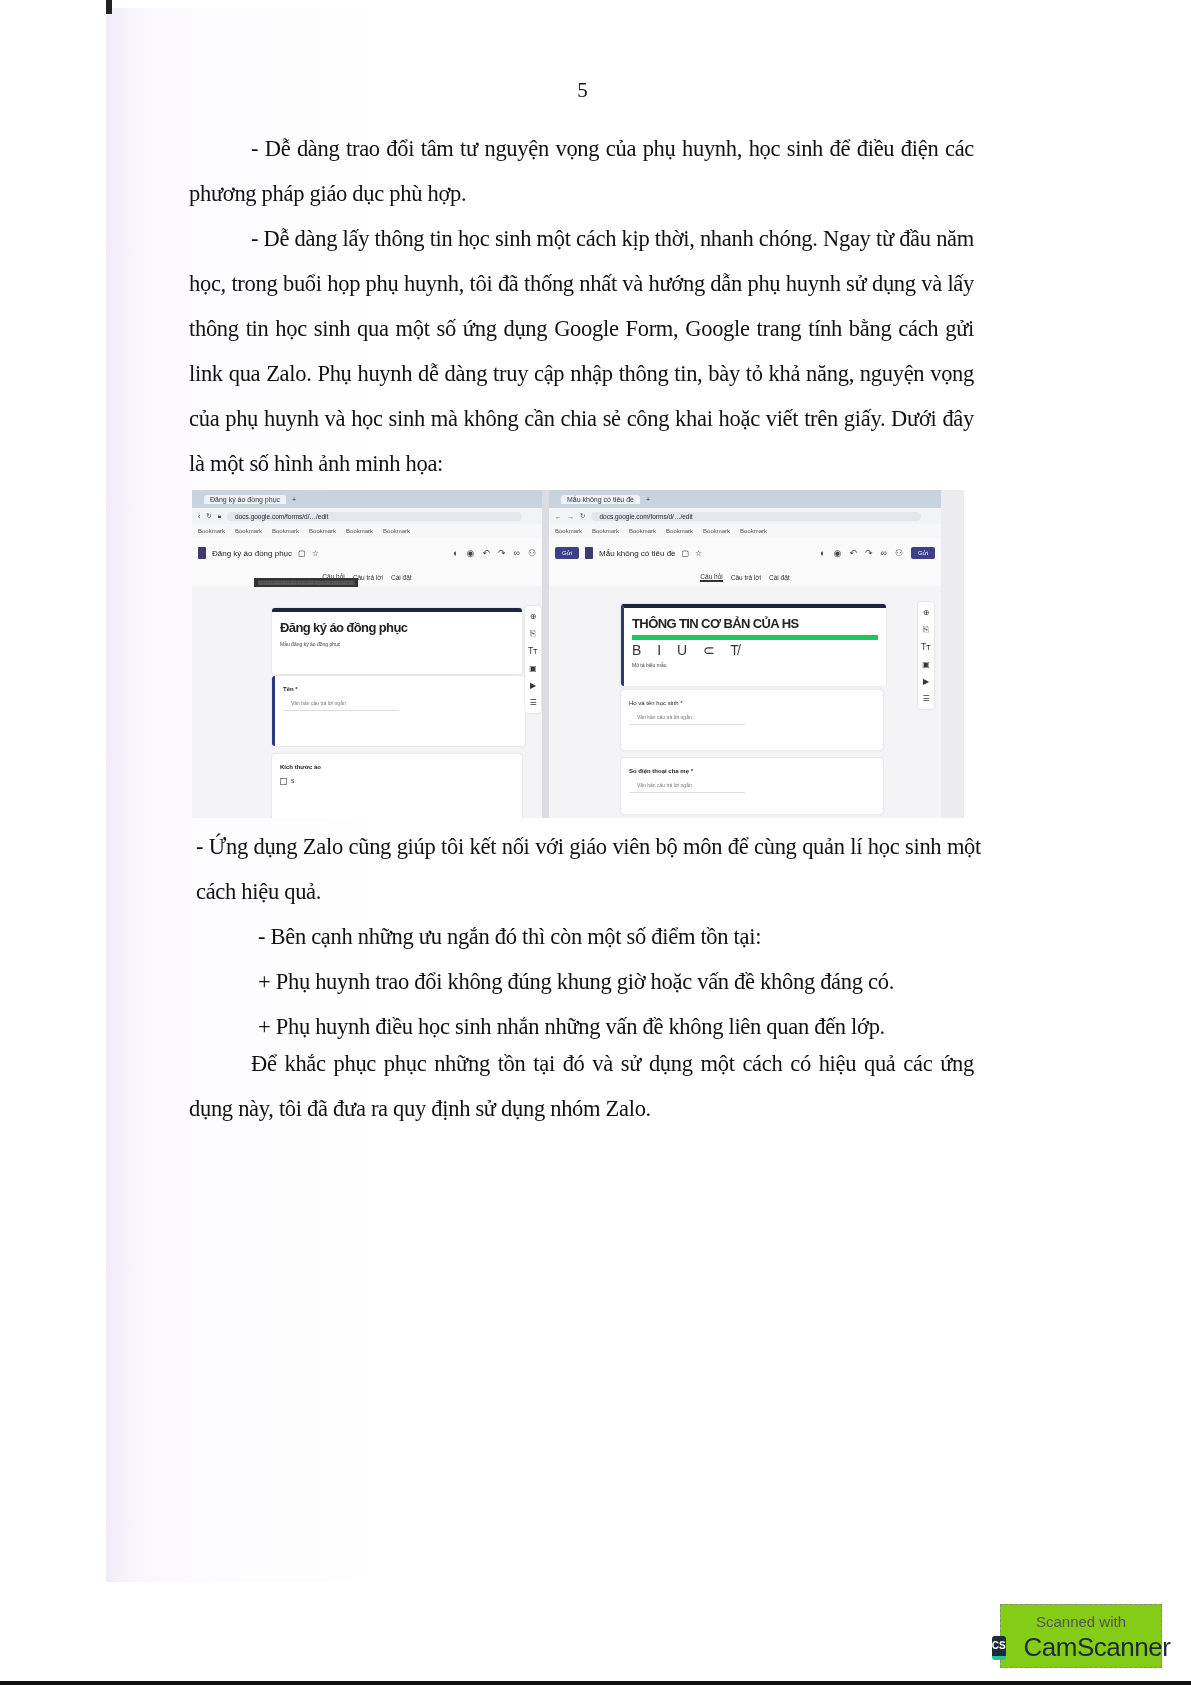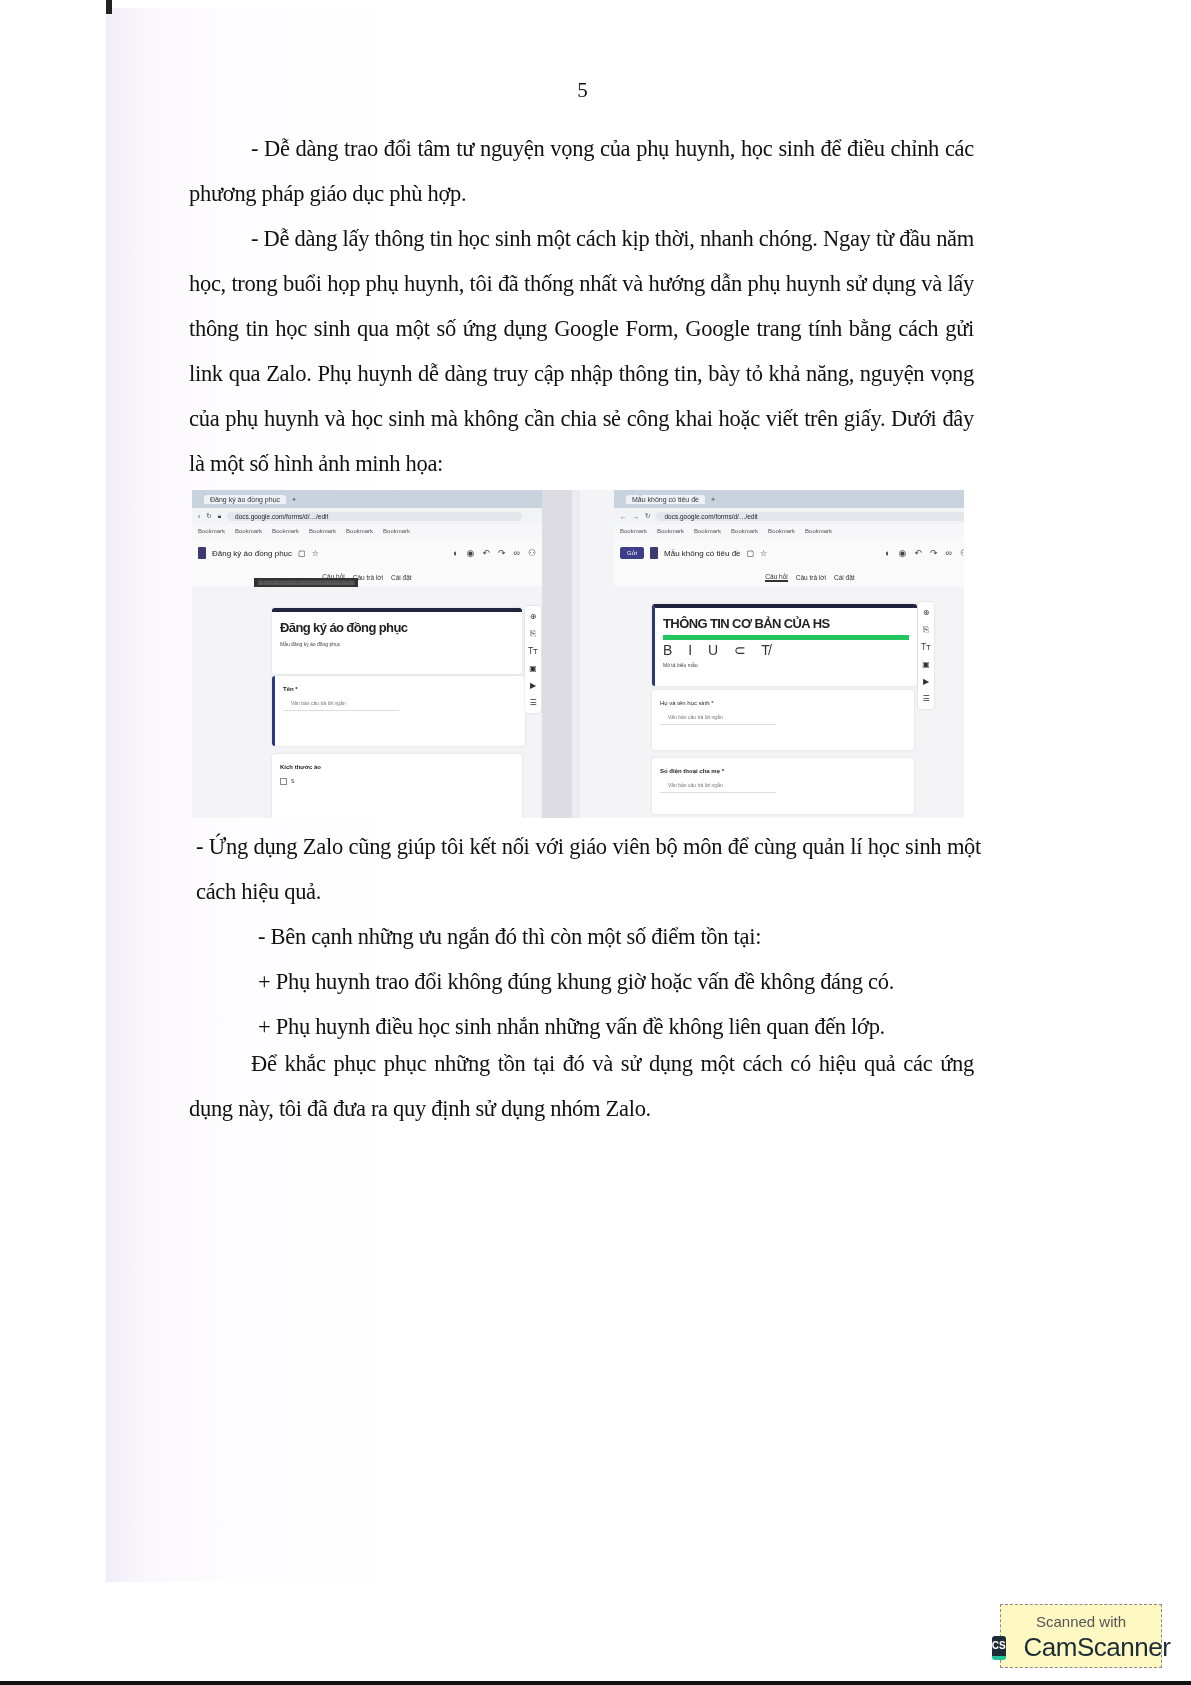--- a/index.html
+++ b/index.html
@@ -63,7 +63,7 @@
 <div class="page-number">5</div>
 
 <div class="text" style="top:126px;">
-  <p class="p indent">- Dễ dàng trao đổi tâm tư nguyện vọng của phụ huynh, học sinh để điều chỉnh các phương pháp giáo dục phù hợp.</p>
+  <p class="p indent">- Dễ dàng trao đổi tâm tư nguyện vọng của phụ huynh, học sinh để điều điện các phương pháp giáo dục phù hợp.</p>
   <p class="p indent">- Dễ dàng lấy thông tin học sinh một cách kịp thời, nhanh chóng. Ngay từ đầu năm học, trong buổi họp phụ huynh, tôi đã thống nhất và  hướng dẫn phụ huynh sử dụng và lấy thông tin học sinh qua một số ứng dụng Google Form, Google trang tính bằng cách gửi link qua Zalo. Phụ huynh dễ dàng truy cập nhập thông tin, bày tỏ khả năng, nguyện vọng của phụ huynh và học sinh mà không cần chia sẻ công khai hoặc viết trên giấy. Dưới đây là một số hình ảnh minh họa:</p>
 </div>
 

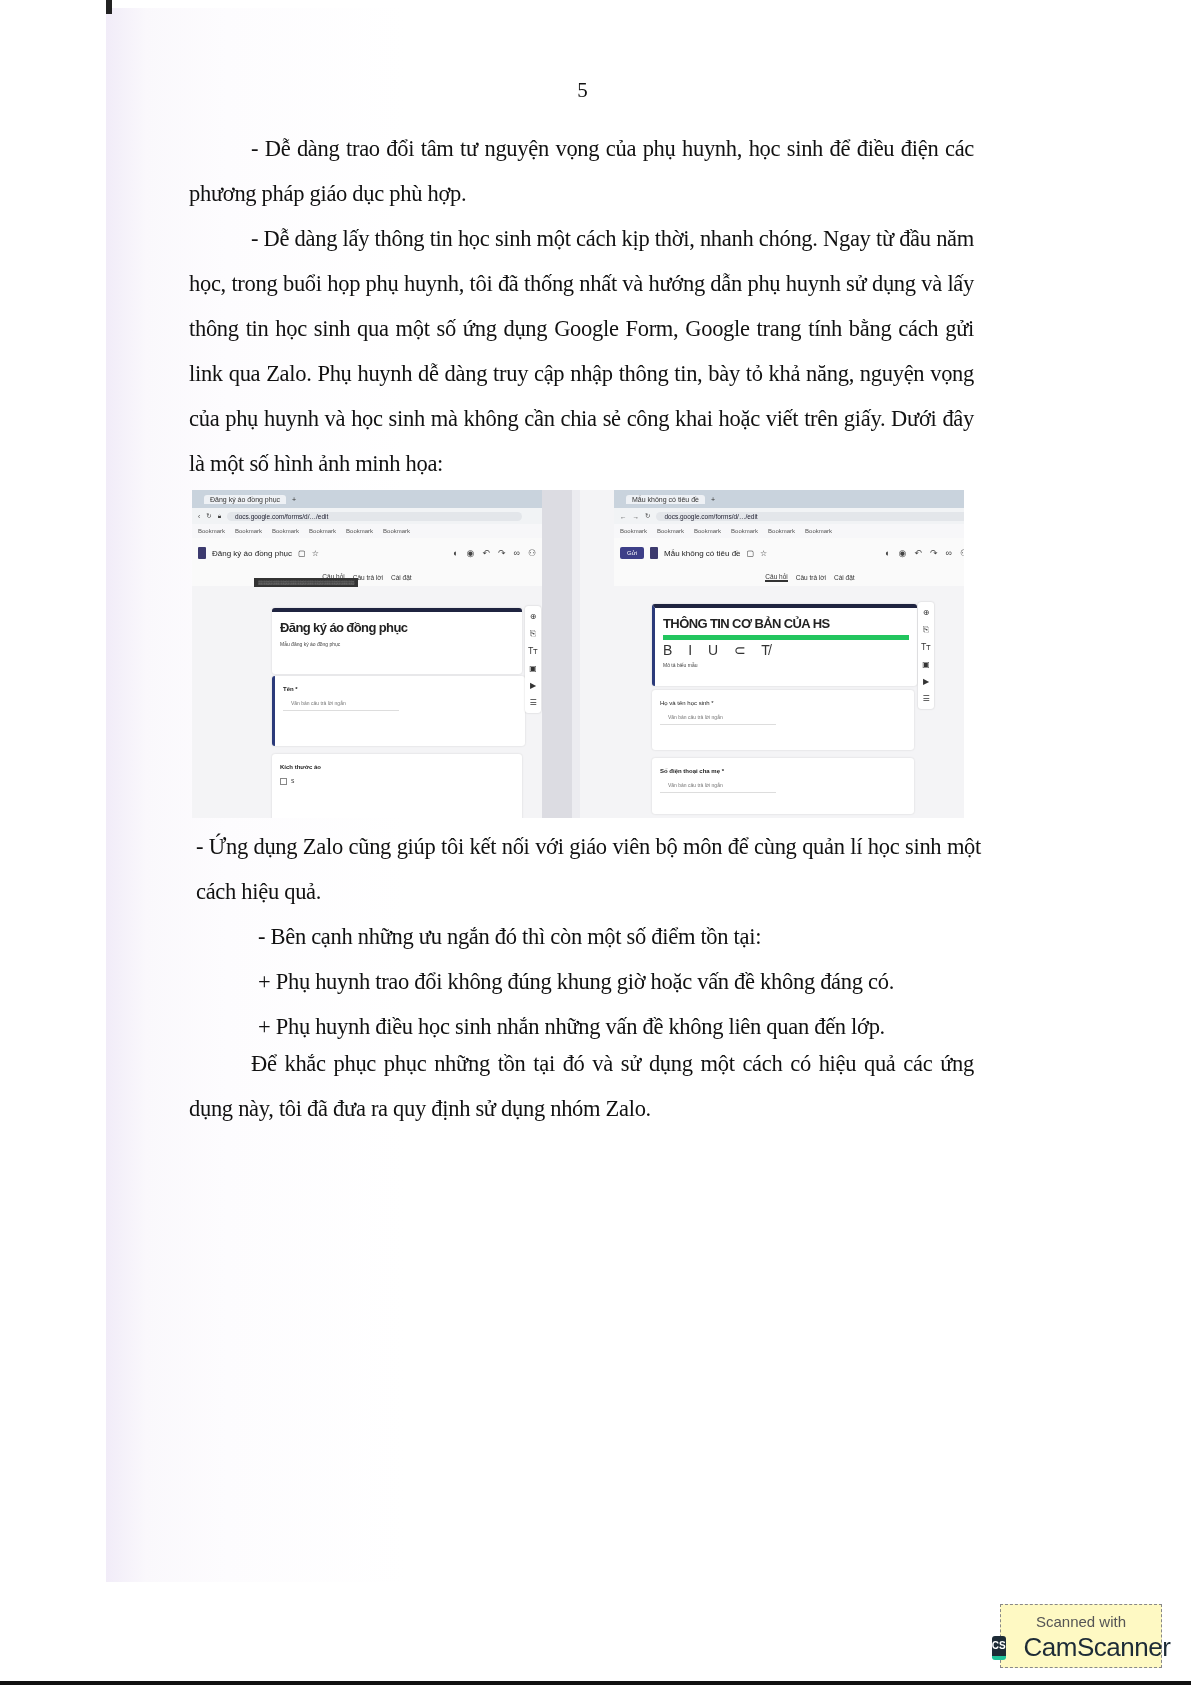--- a/index.html
+++ b/index.html
@@ -21,7 +21,7 @@
     .figure { position: absolute; left: 192px; top: 490px; width: 772px; height: 328px; background: #ececf0; overflow: hidden; }
     .shot { position: absolute; top: 0; height: 328px; background: #f4f4f6; overflow: hidden; }
     .shot.left { left: 0; width: 350px; }
-    .shot.right { left: 388px; width: 392px; padding-left: 34px; }
+    .shot.right { left: 357px; width: 392px; }
     .gap { position: absolute; left: 350px; top: 0; width: 30px; height: 328px; background: #dcdce2; }
     .tabbar { height: 18px; background: #c9d3dd; display: flex; align-items: center; padding-left: 8px; font-size: 7px; font-family: "Liberation Sans", sans-serif; color: #333; }
     .tab { background: #eef1f5; padding: 1px 6px; border-radius: 3px 3px 0 0; margin-left: 4px; white-space: nowrap; }

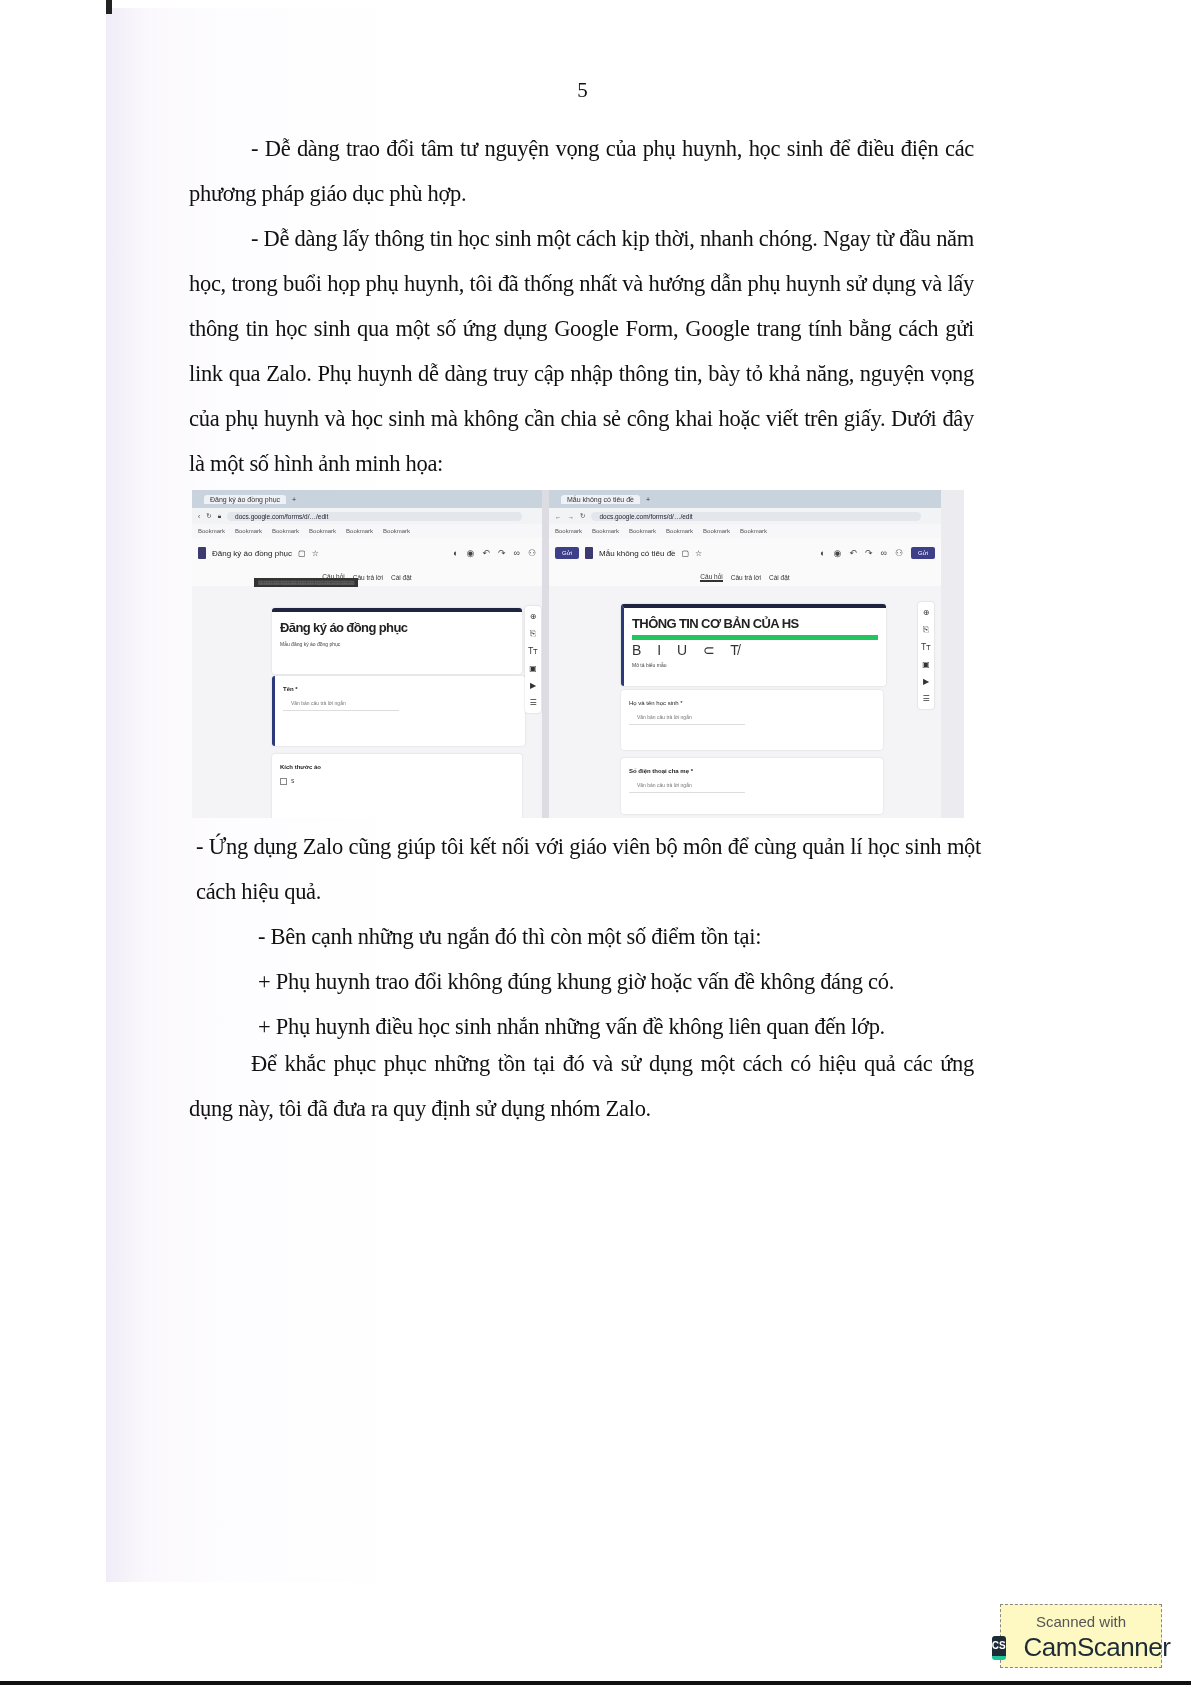--- a/index.html
+++ b/index.html
@@ -47,7 +47,7 @@
     .checkbox { display: inline-block; width: 5px; height: 5px; border: 1px solid #888; margin-right: 4px; vertical-align: middle; }
 
     
-    .cs-badge { position: absolute; left: 1000px; top: 1604px; width: 160px; height: 62px; border: 1px dashed #888; background: #fef9c3; font-family: "Liberation Sans", sans-serif; text-align: center; }
+    .cs-badge { position: absolute; left: 1000px; top: 1604px; width: 160px; height: 62px; border: 1px dashed #888; background: #84cc16; font-family: "Liberation Sans", sans-serif; text-align: center; }
     .cs-scanned { font-size: 15px; color: #555; margin-top: 8px; }
     .cs-row { display: flex; align-items: center; justify-content: center; gap: 18px; margin-top: 2px; }
     .cs-logo { width: 22px; height: 24px; background: #1d2b36; color: #fff; font-size: 10px; font-weight: bold; display: flex; align-items: center; justify-content: center; border-radius: 3px; border-bottom: 4px solid #1fc39a; box-sizing: border-box; }

